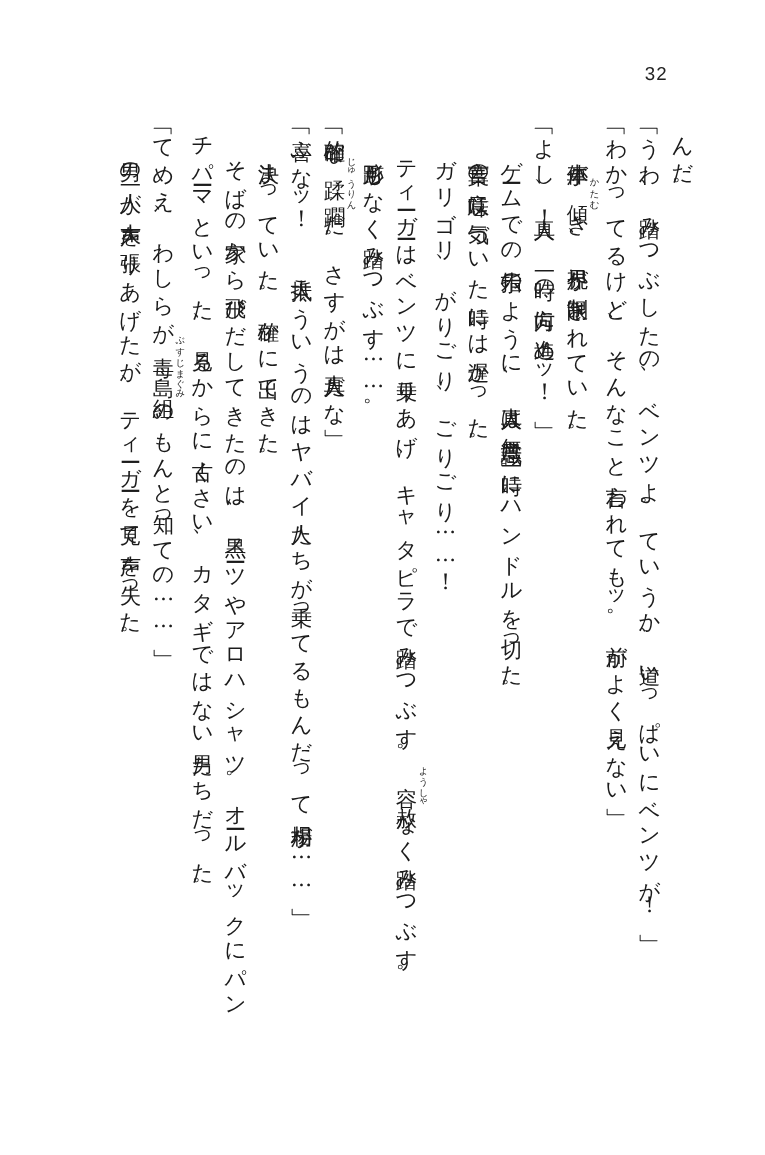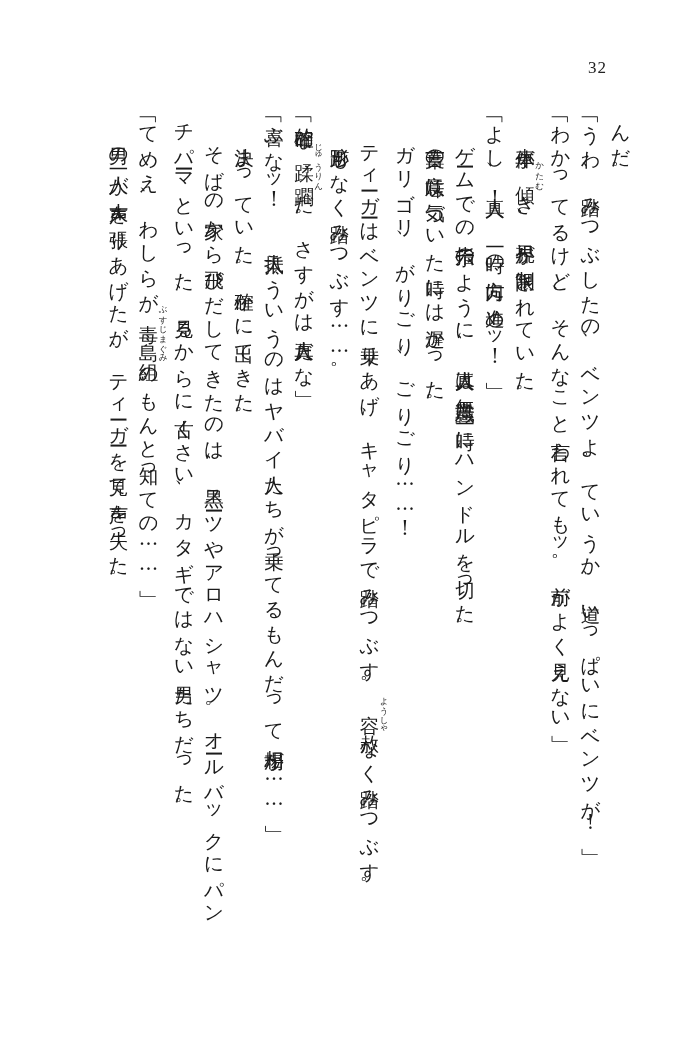--- a/index.html
+++ b/index.html
@@ -30,7 +30,7 @@
     font-size: 17px;
     letter-spacing: 1px;
     color: #222;
-    font-family: Liberation Serif, serif;
+    font-family: Liberation Sans, sans-serif;
   }
   .text-body {
     position: absolute;

